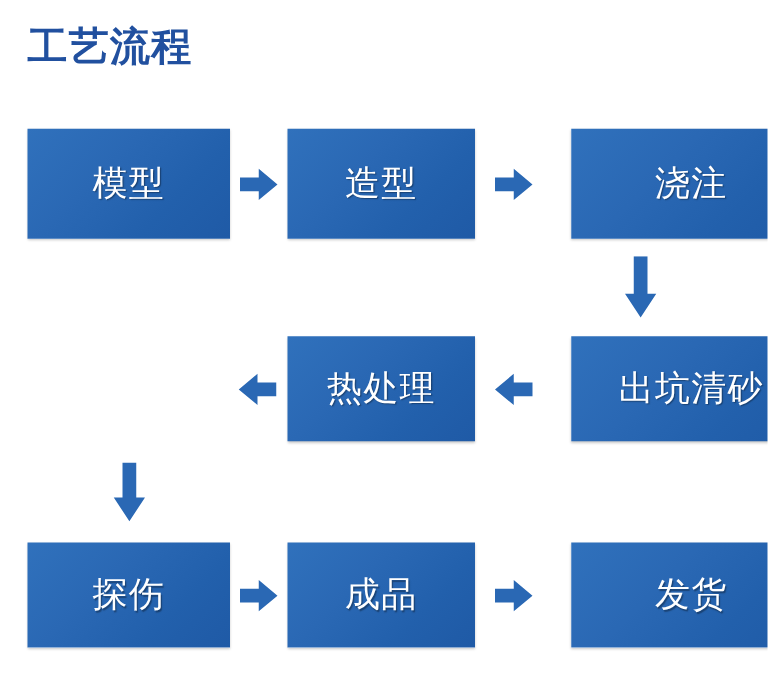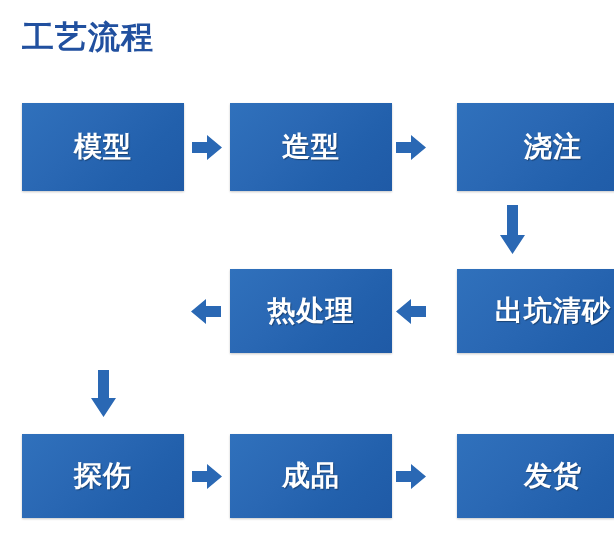--- a/index.html
+++ b/index.html
@@ -50,7 +50,7 @@
   .node-label {
     color: #ffffff;
     font-size: 28px;
-    font-weight: bold;
+    font-weight: normal;
     line-height: 1;
     letter-spacing: 1px;
     white-space: nowrap;

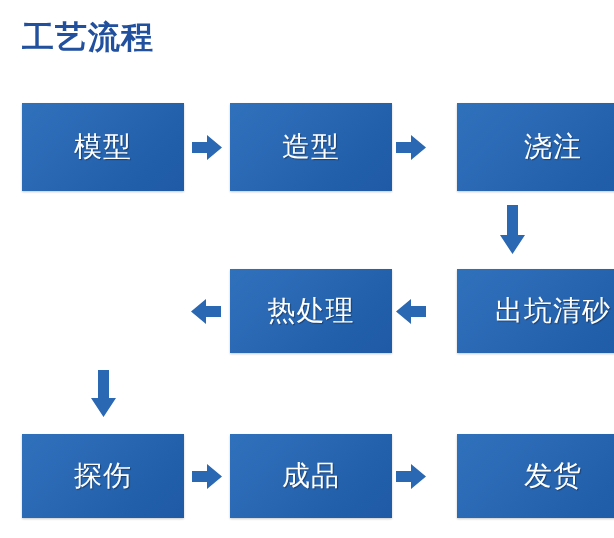--- a/index.html
+++ b/index.html
@@ -63,7 +63,7 @@
   .r3 { top: 434px; height: 84px; }
 
   .c1 { left: 22px;  width: 162px; }
-  .c2 { left: 230px; width: 162px; }
+  .c2 { left: 230px; width: 150px; }
   .c3 { left: 457px; width: 192px; }
 
   

